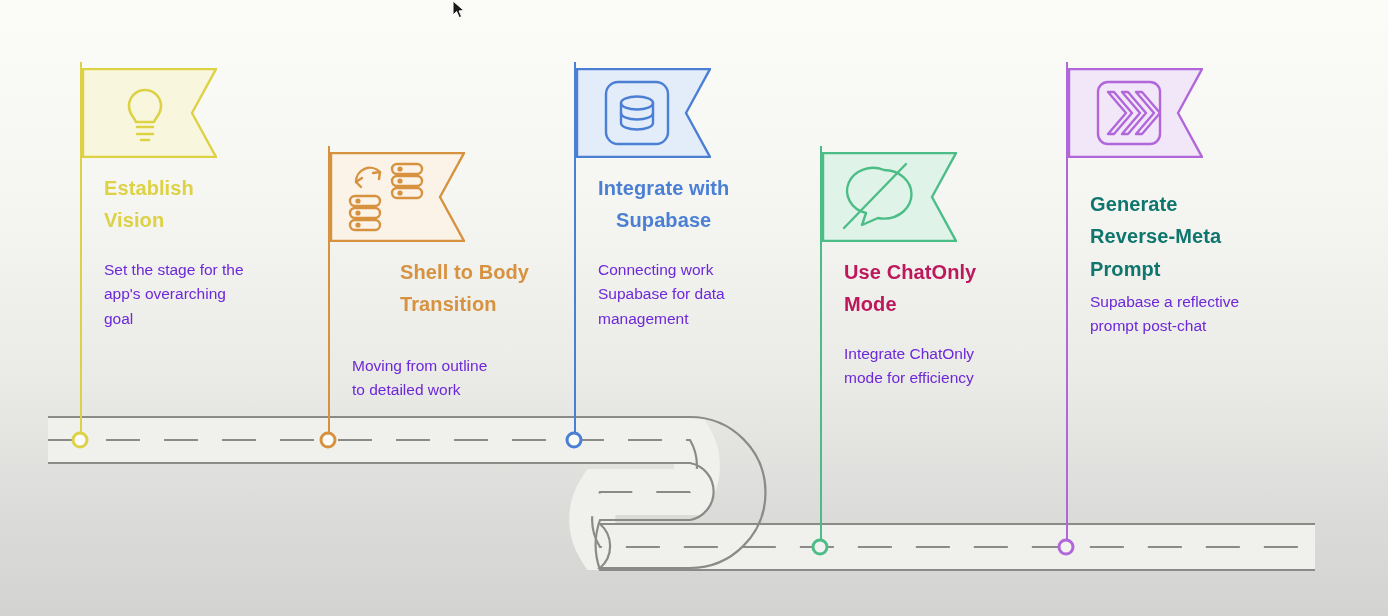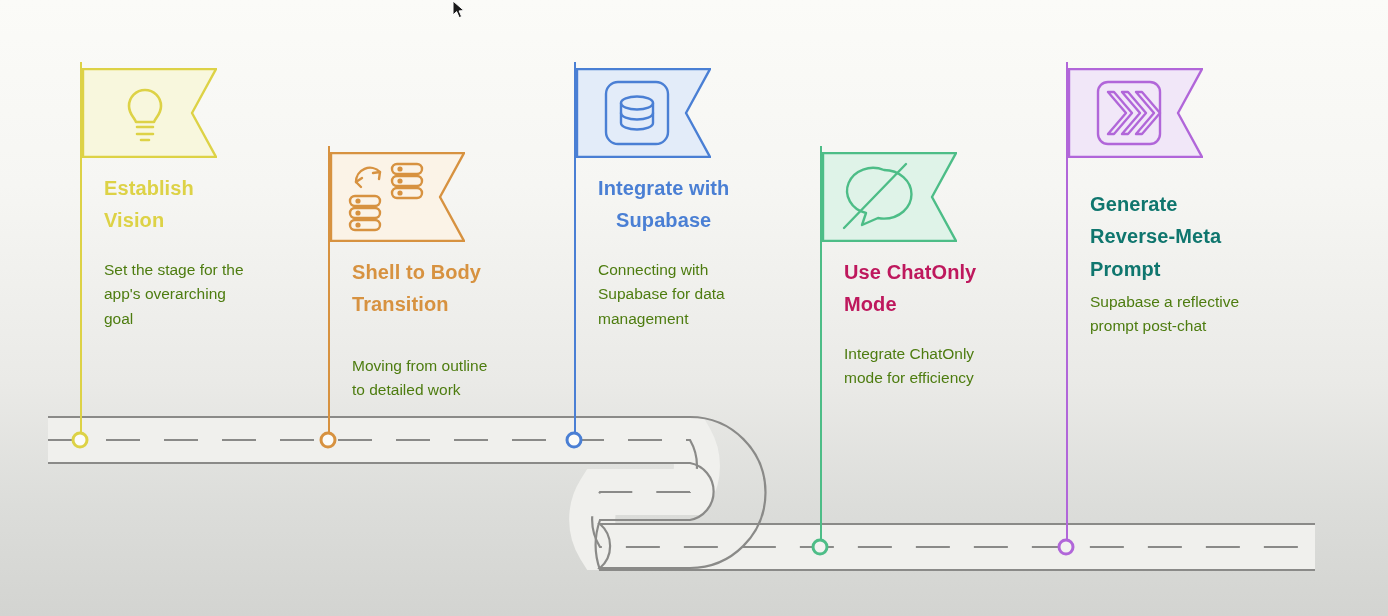--- a/index.html
+++ b/index.html
@@ -56,7 +56,7 @@
     position: absolute;
     left: 24px;
     font-size: 15.5px;
-    color: #4d7c0f;
+    color: #6d28d9;
     line-height: 1.58;
     white-space: pre-line;
     margin: 0;

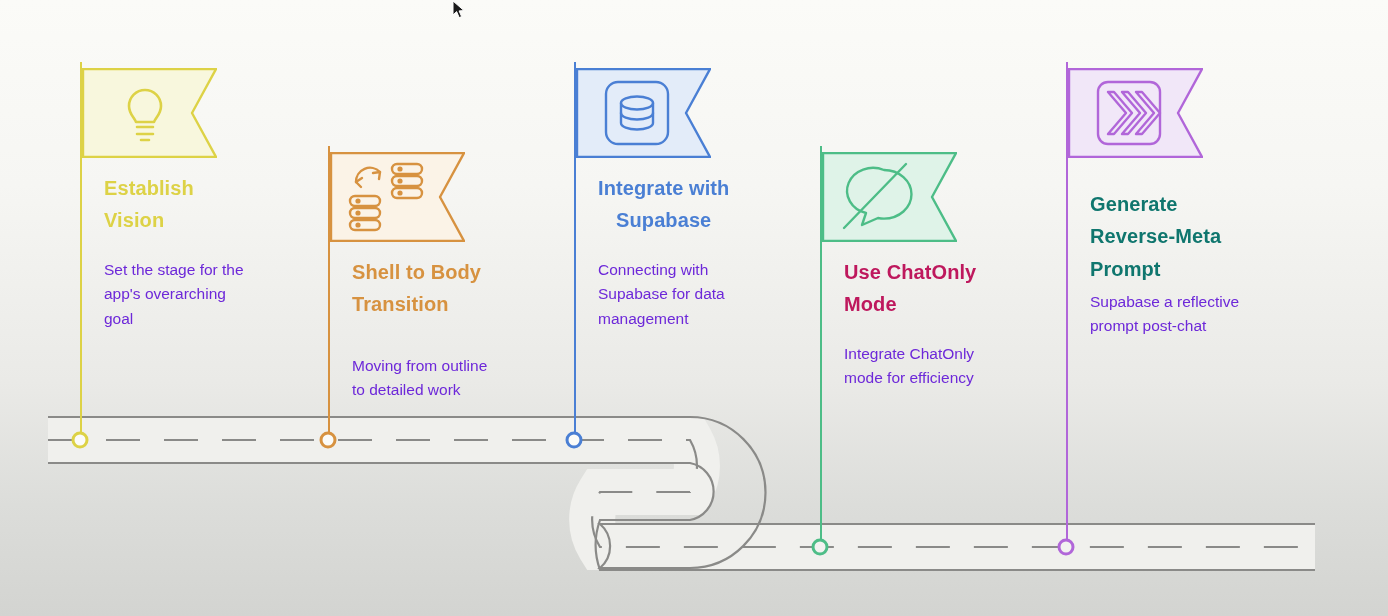--- a/index.html
+++ b/index.html
@@ -152,7 +152,7 @@
         </g>
       </svg>
     </div>
-    <div class="mtitle" style="top:256px;color:#d79240;">Shell to Body
+    <div class="mtitle" style="top:256px;color:#d79240;margin-left:48px;">Shell to Body
 Transition</div>
     <div class="mdesc" style="top:354px;">Moving from outline
 to detailed work</div>

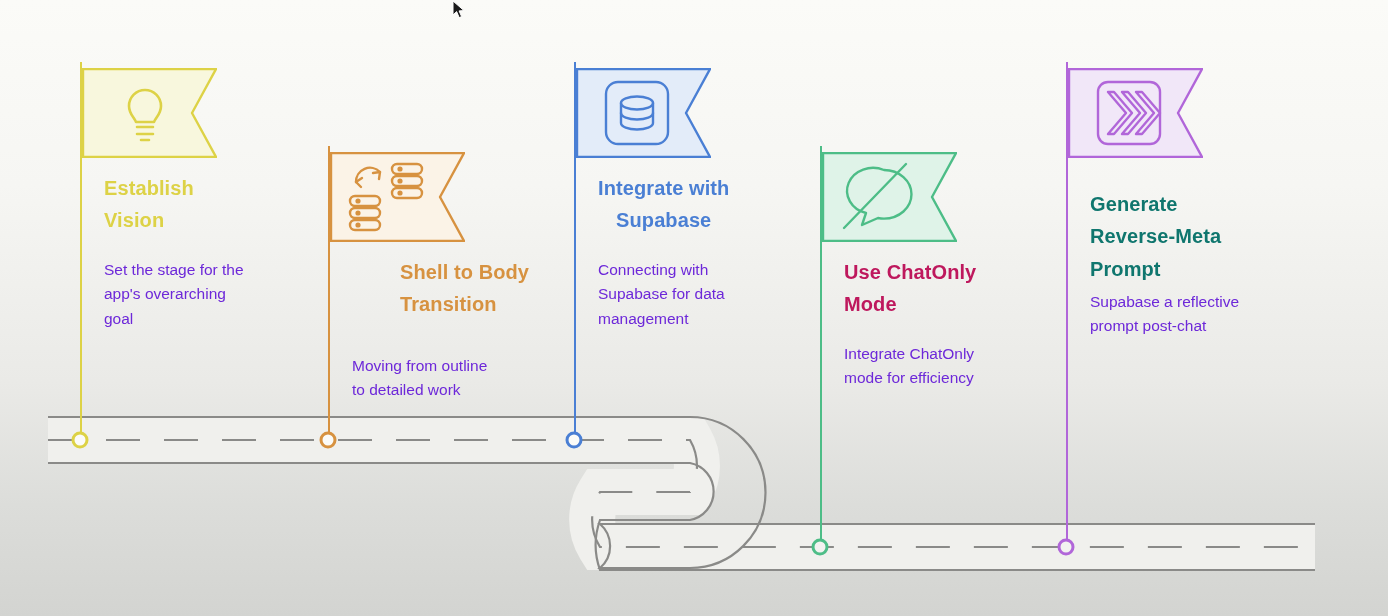--- a/index.html
+++ b/index.html
@@ -173,7 +173,7 @@
     </div>
     <div class="mtitle" style="top:172px;color:#4a7fd4;text-align:center;">Integrate with
 Supabase</div>
-    <div class="mdesc" style="top:258px;">Connecting with
+    <div class="mdesc" style="top:258px;">Connecting work
 Supabase for data
 management</div>
   </div>

